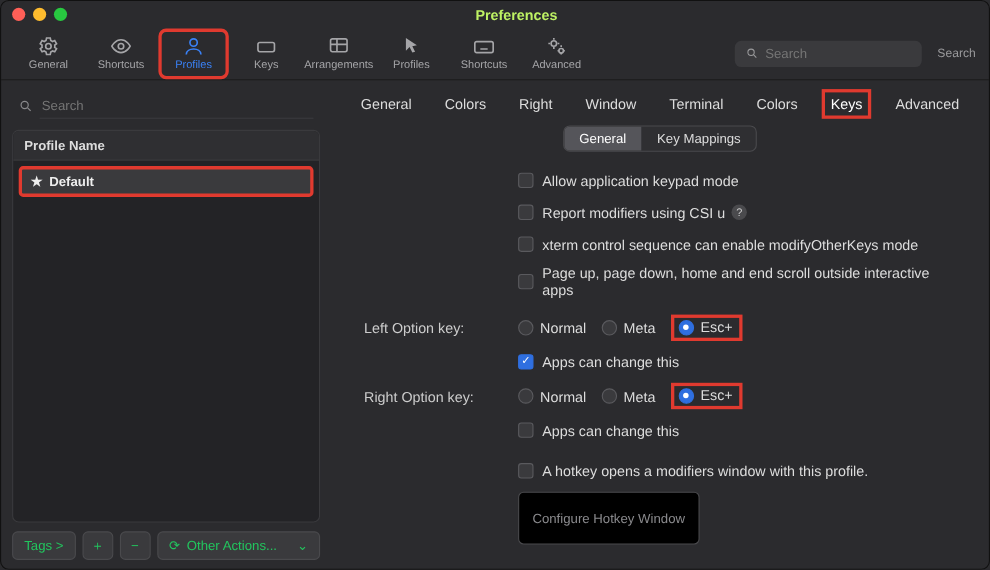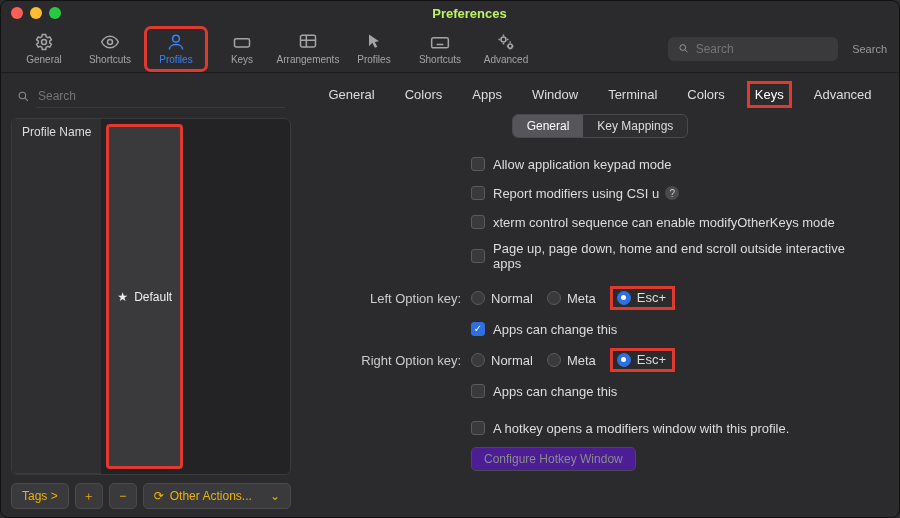--- a/index.html
+++ b/index.html
@@ -176,7 +176,7 @@
     <div class="tabs-outer">
       <span class="tab">General</span>
       <span class="tab">Colors</span>
-      <span class="tab">Apps</span>
+      <span class="tab">Right</span>
       <span class="tab">Window</span>
       <span class="tab">Terminal</span>
       <span class="tab">Colors</span>

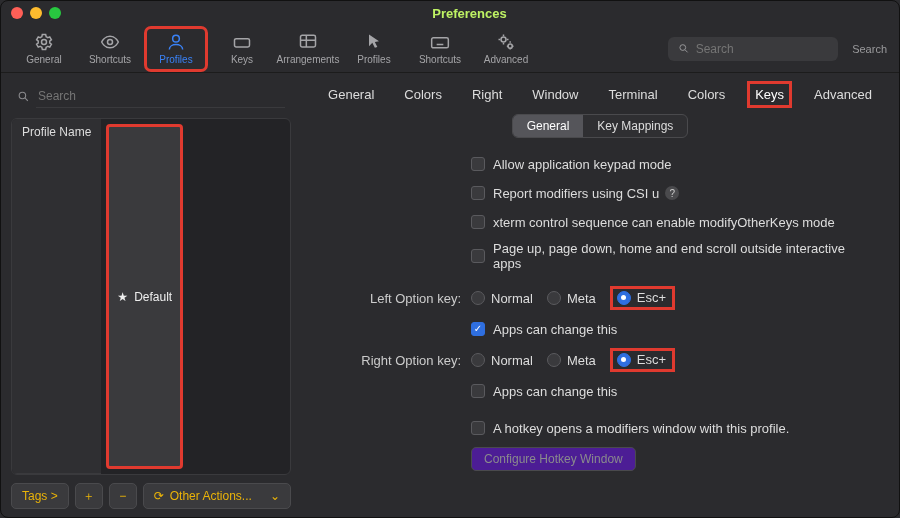--- a/index.html
+++ b/index.html
@@ -23,7 +23,7 @@
   .sidebar { width:300px; padding:10px; display:flex; flex-direction:column; gap:8px; }
   .side-search { display:flex; align-items:center; gap:6px; padding:2px 6px; color:#8a8a8d; }
   .side-search input { flex:1; background:transparent; border:none; border-bottom:1px solid #3a3a3d; outline:none; color:#ccc; font-size:12px; padding:4px 2px; }
-  .profile-panel { border:1px solid #3a3a3d; border-radius:6px; flex:1; overflow:hidden; background:#232326; display:flex; flex-direction:row; }
+  .profile-panel { border:1px solid #3a3a3d; border-radius:6px; flex:1; overflow:hidden; background:#232326; display:flex; flex-direction:column;font-weight:bold; }
   .profile-header { background:#2f2f32; padding:6px 10px; font-size:12px; color:#ddd; border-bottom:1px solid #3a3a3d; }
   .profile-row { display:flex; align-items:center; gap:6px; padding:6px 10px; background:#3a3a3d; color:#eee; font-size:12px; margin:6px; border-radius:3px; }
   .side-footer { display:flex; align-items:center; gap:6px; }

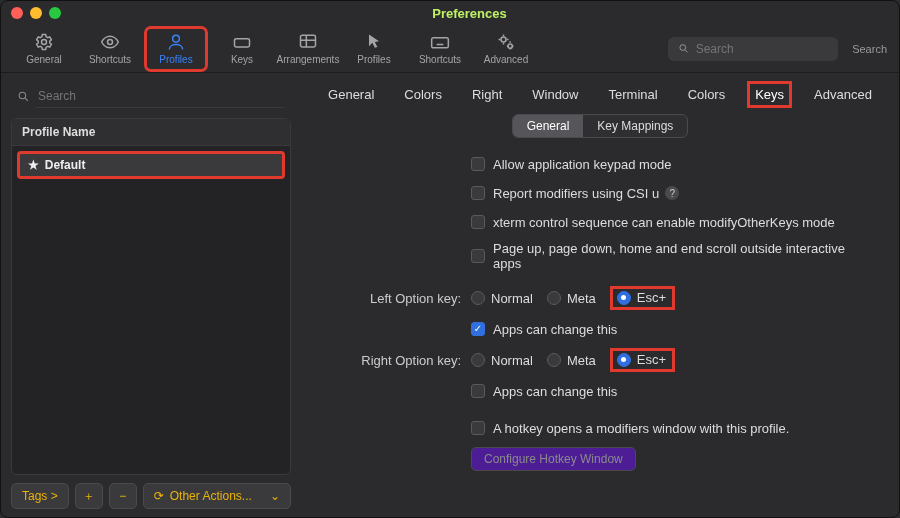--- a/index.html
+++ b/index.html
@@ -40,7 +40,7 @@
   .seg .segbtn.active { background:#55555a; color:#fff; }
   .form { padding:6px 10px 0 10px; display:flex; flex-direction:column; gap:9px; font-size:13px; color:#ddd; }
   .form-row { display:flex; align-items:center; min-height:20px; }
-  .form-label { width:140px; text-align:right; padding-right:10px; color:#ccc; flex-shrink:0; }
+  .form-label { width:140px; padding-right:10px; color:#ccc; flex-shrink:0; }
   .blank-label { width:140px; flex-shrink:0; }
   .chk { width:14px; height:14px; border-radius:3px; background:#3a3a3d; border:1px solid #5a5a5e; flex-shrink:0; margin-right:8px; display:flex; align-items:center; justify-content:center; }
   .chk.checked { background:#2f6fe0; border-color:#2f6fe0; }

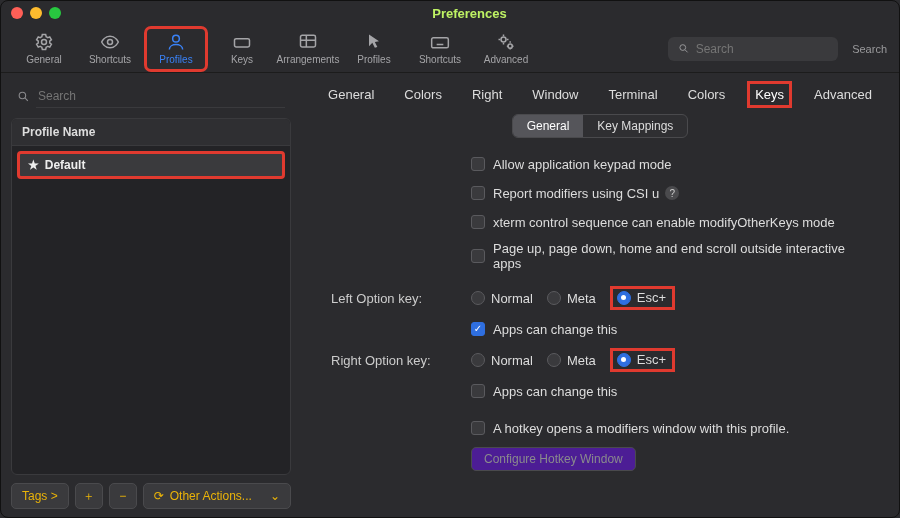--- a/index.html
+++ b/index.html
@@ -52,7 +52,7 @@
   .rdot.sel::after { content:""; width:5px; height:5px; border-radius:50%; background:#fff; }
   .escbox { border:3px solid #e03a2f; padding:1px 6px 2px 4px; }
   .help { width:14px; height:14px; border-radius:50%; background:#4a4a4d; color:#ccc; font-size:10px; display:inline-flex; align-items:center; justify-content:center; margin-left:6px; }
-  .cfg-btn { background:#4c1d95; border:1px solid #4a4a4d; color:#8a8a8d; border-radius:5px; padding:4px 12px; font-size:12px; cursor:default; }
+  .cfg-btn { background:#000000; border:1px solid #4a4a4d; color:#8a8a8d; border-radius:5px; padding:16px 12px; font-size:12px; cursor:default; }
   .keys-hl { outline:3px solid #e03a2f; outline-offset:1px; padding:1px 4px; }
 </style>
 </head>

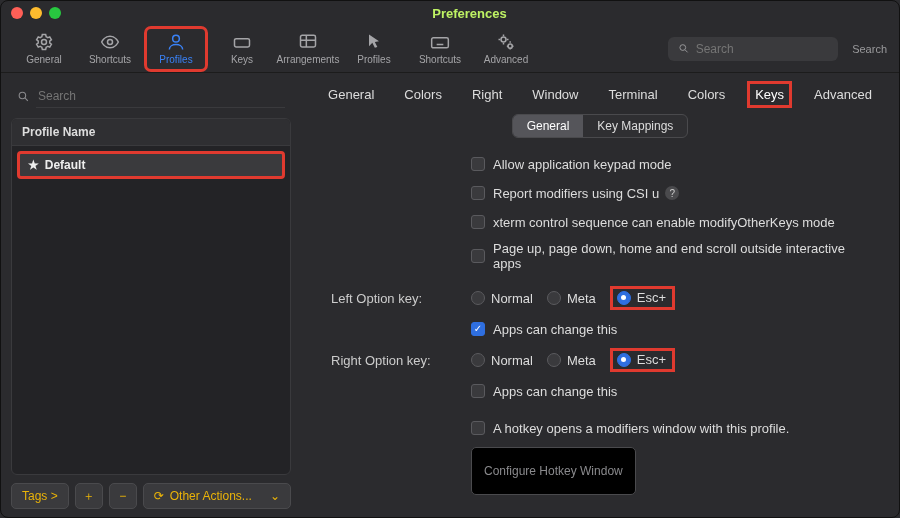--- a/index.html
+++ b/index.html
@@ -27,7 +27,7 @@
   .profile-header { background:#2f2f32; padding:6px 10px; font-size:12px; color:#ddd; border-bottom:1px solid #3a3a3d; }
   .profile-row { display:flex; align-items:center; gap:6px; padding:6px 10px; background:#3a3a3d; color:#eee; font-size:12px; margin:6px; border-radius:3px; }
   .side-footer { display:flex; align-items:center; gap:6px; }
-  .tagbtn, .iconbtn, .otheractions { background:#3a3a3d; border:1px solid #4a4a4d; color:#eab308; border-radius:5px; height:26px; display:flex; align-items:center; justify-content:center; font-size:12px; cursor:pointer; }
+  .tagbtn, .iconbtn, .otheractions { background:#3a3a3d; border:1px solid #4a4a4d; color:#22c55e; border-radius:5px; height:26px; display:flex; align-items:center; justify-content:center; font-size:12px; cursor:pointer; }
   .tagbtn{ padding:0 10px; } .iconbtn{ width:28px; }
   .otheractions{ flex:1; padding:0 10px; justify-content:space-between; }
   .main { flex:1; padding:12px 20px 0 20px; display:flex; flex-direction:column; gap:10px; }

